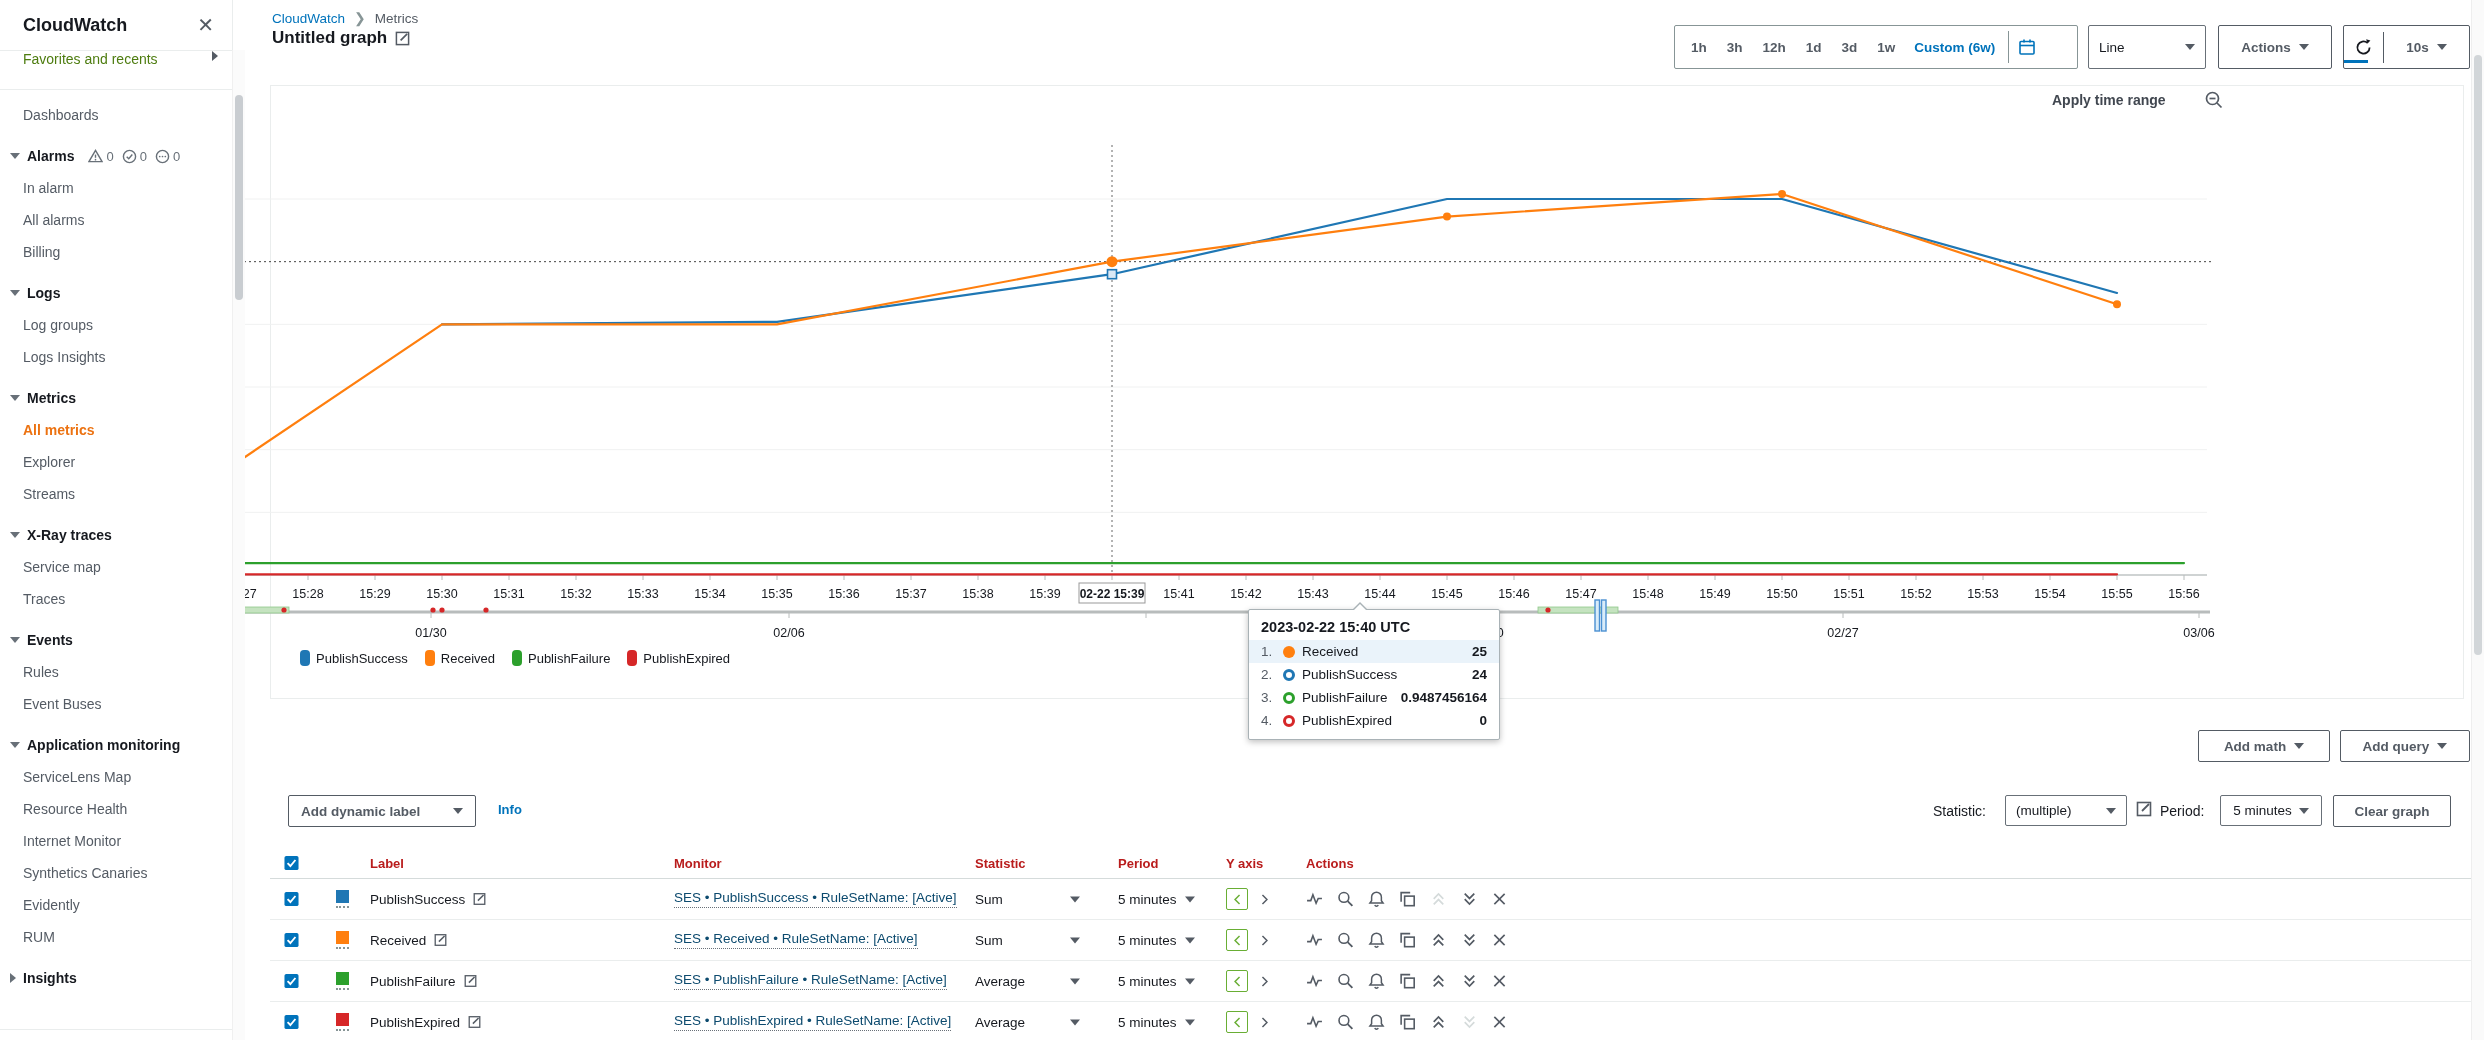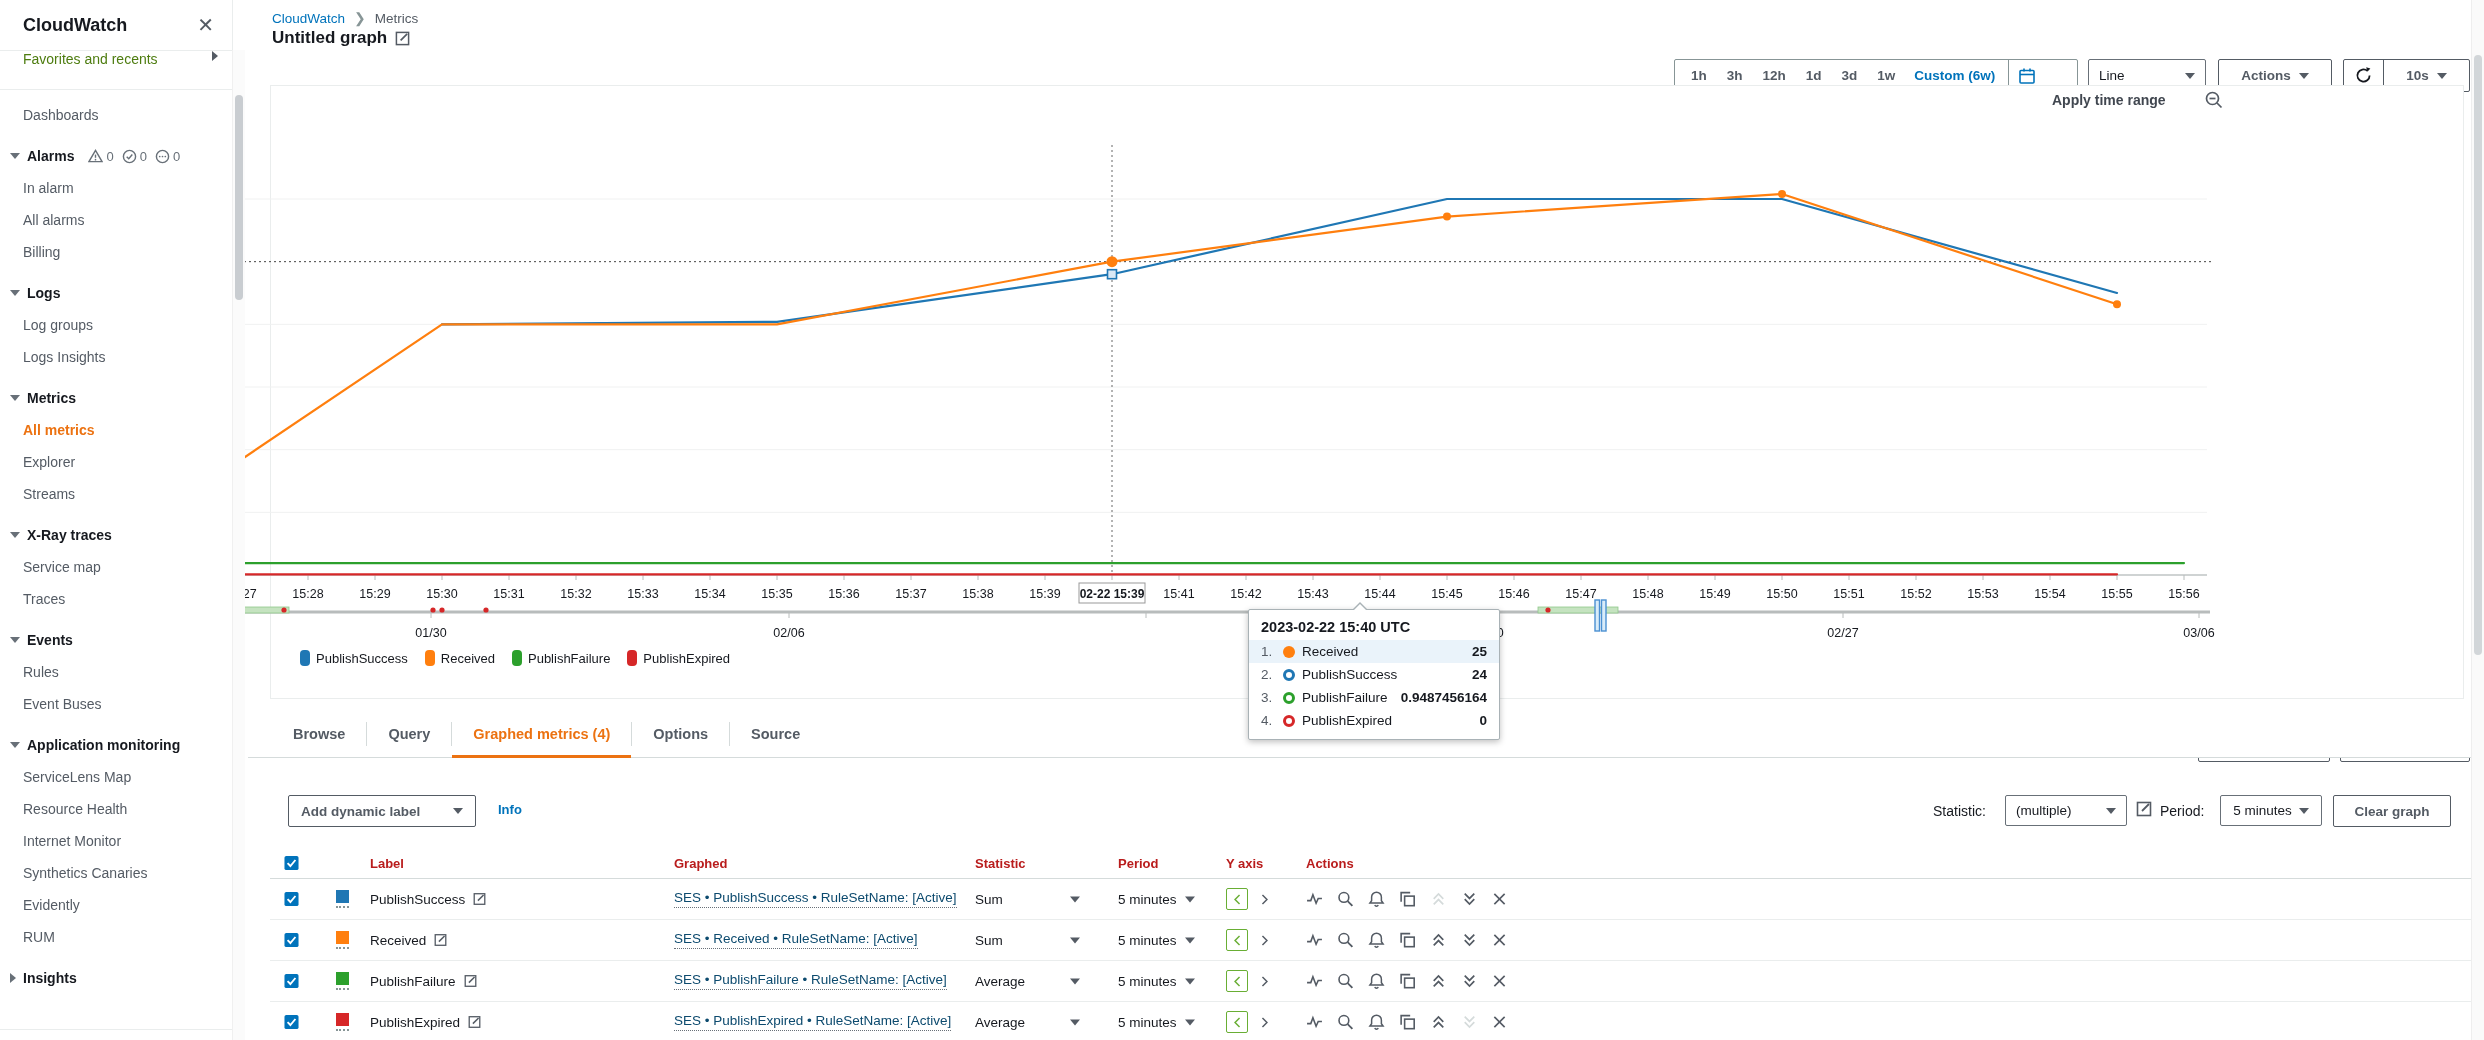--- a/index.html
+++ b/index.html
@@ -32,7 +32,7 @@
   .crumb-cur{color:#545b64;}
   .page-title{position:absolute;left:24px;top:28px;font-size:17px;font-weight:bold;color:#16191f;display:flex;align-items:center;gap:8px;}
   
-  .tb{position:absolute;top:59px;height:33px;box-sizing:border-box;display:flex;align-items:center;font-size:13.5px;}
+  .tb{position:absolute;top:25px;height:44px;box-sizing:border-box;display:flex;align-items:center;font-size:13.5px;}
   .range-group{left:1426px;width:404px;border:1px solid #879596;border-radius:2px;background:#fff;justify-content:flex-start;padding:0 0 0 6px;}
   .range-btn{padding:0 10px;font-weight:bold;color:#545b64;cursor:pointer;}
   .range-custom{padding:0 9px;font-weight:bold;color:#0073bb;cursor:pointer;}

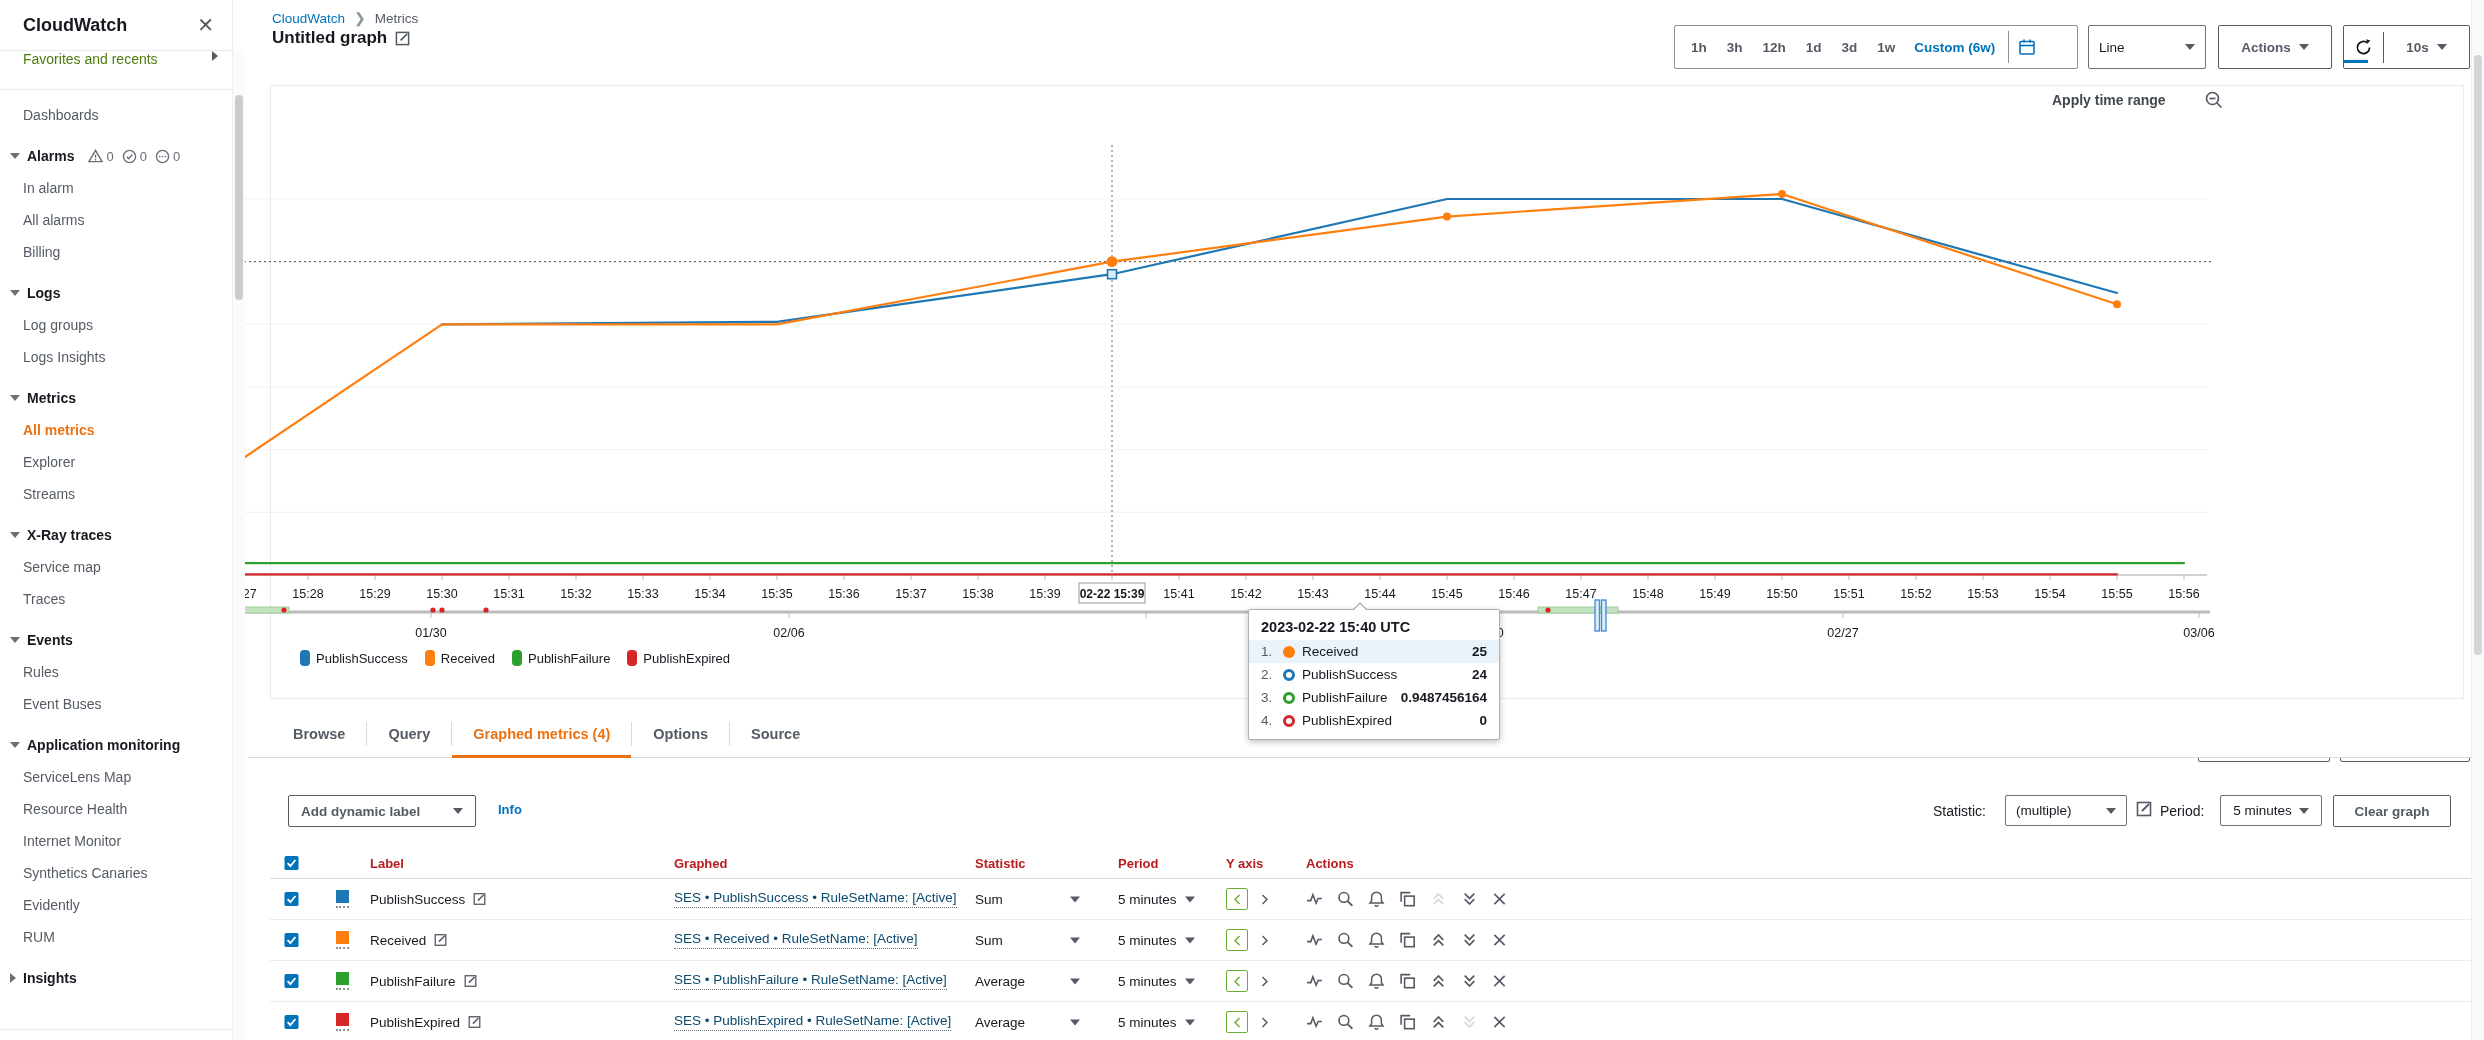--- a/index.html
+++ b/index.html
@@ -441,17 +441,6 @@
         </div>
       </div>
 
-    <div class="tabs-row" id="tabs-row">
-        <div class="tab">Browse</div>
-        <div class="tab-div"></div>
-        <div class="tab">Query</div>
-        <div class="tab-div"></div>
-        <div class="tab active">Graphed metrics (4)</div>
-        <div class="tab-div"></div>
-        <div class="tab">Options</div>
-        <div class="tab-div"></div>
-        <div class="tab">Source</div>
-      </div>
     <button class="btn add-math">
       <span>Add math</span>
       <span class="caret"></span>

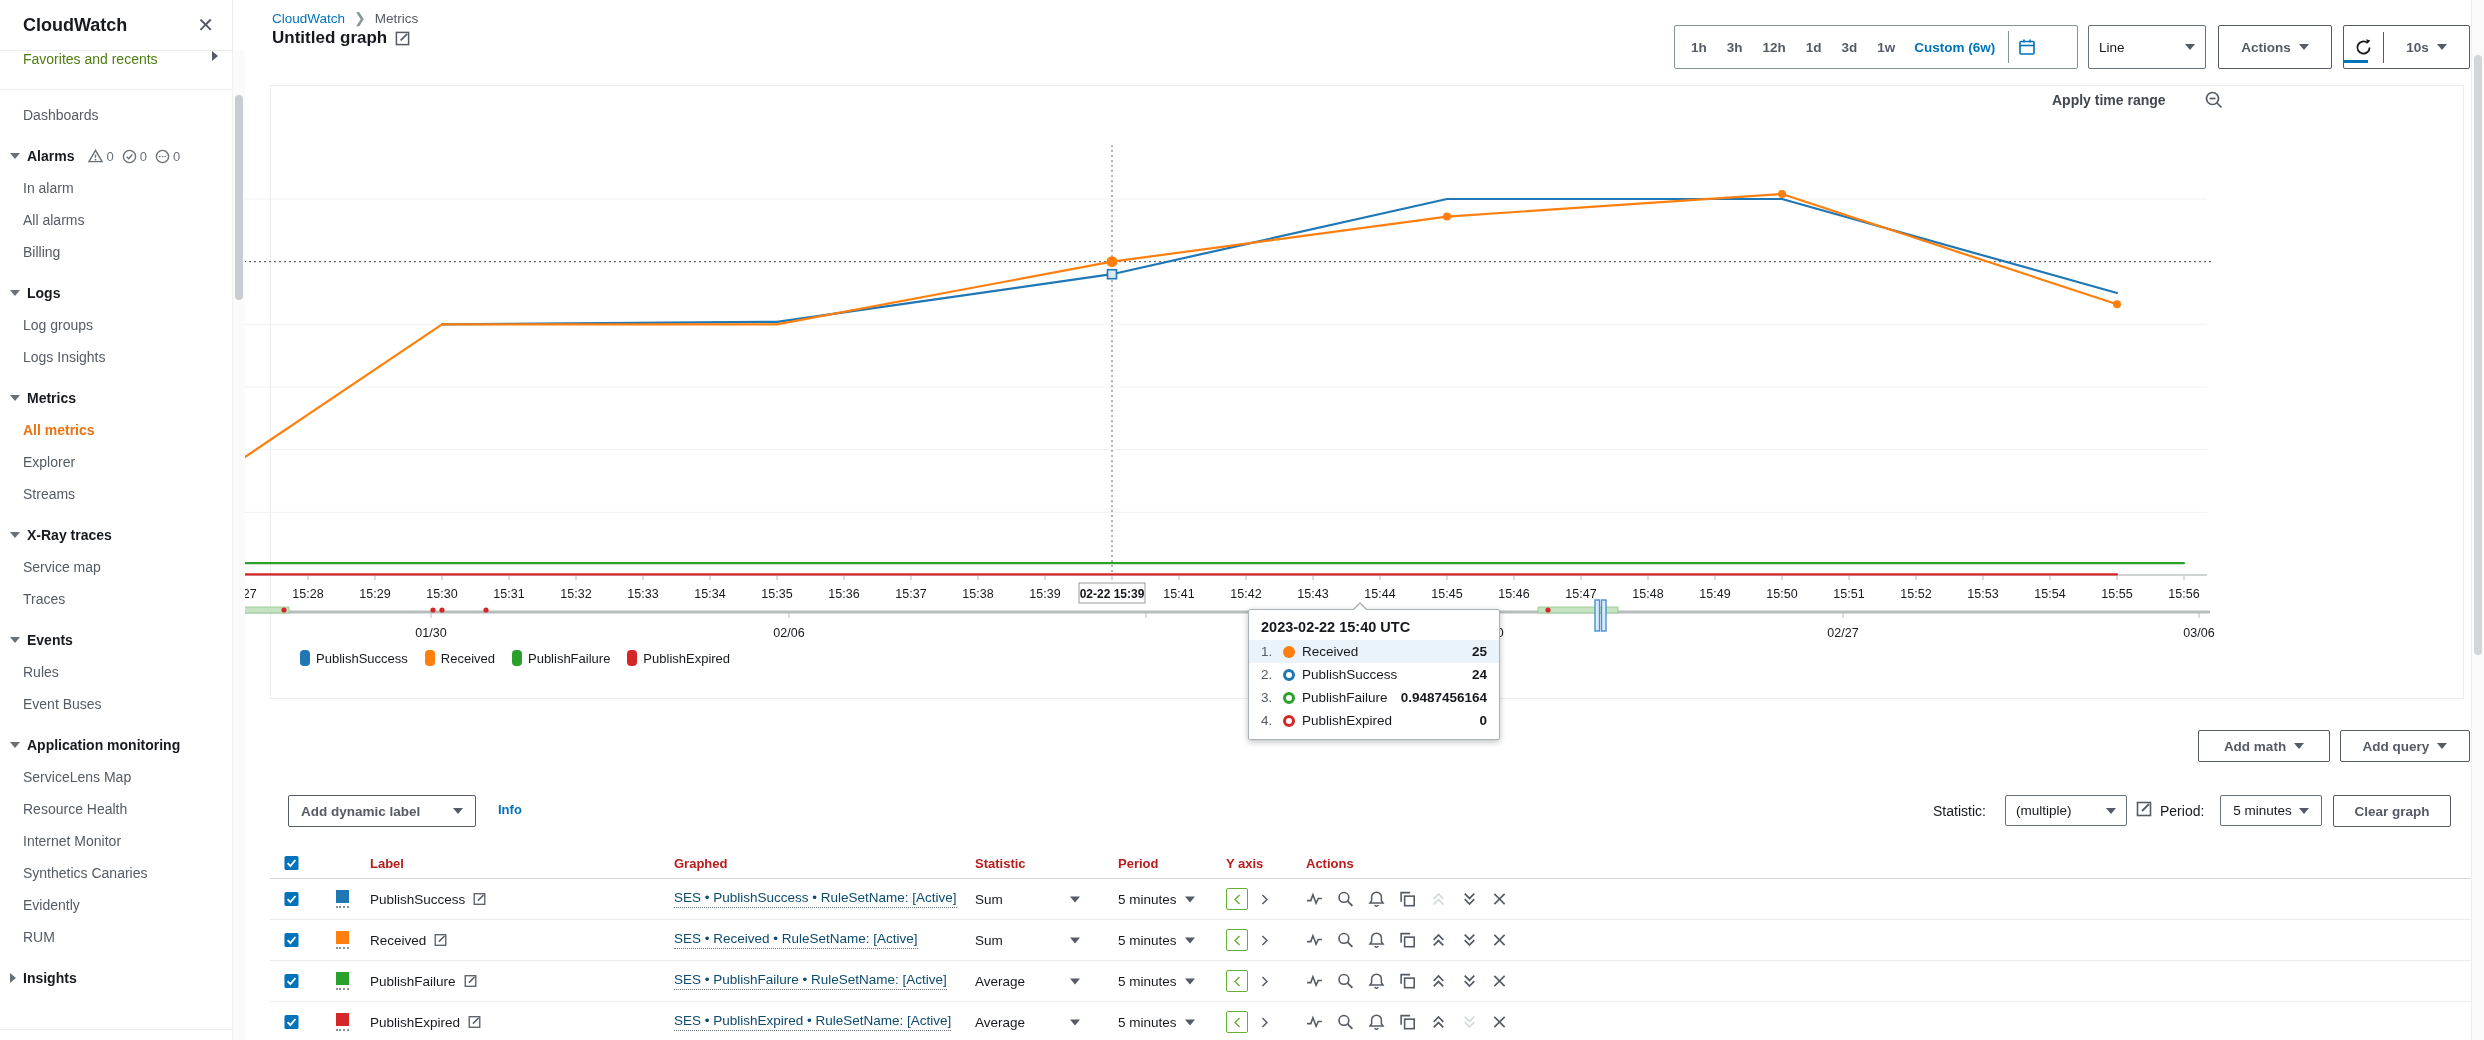--- a/index.html
+++ b/index.html
@@ -482,7 +482,7 @@
             </svg>
           </div>
           <div class="col hdr-label">Label</div>
-          <div class="col hdr-details">Graphed</div>
+          <div class="col hdr-details">Monitor</div>
           <div class="col hdr-stat">Statistic</div>
           <div class="col hdr-period">Period</div>
           <div class="col hdr-yaxis">Y axis</div>

